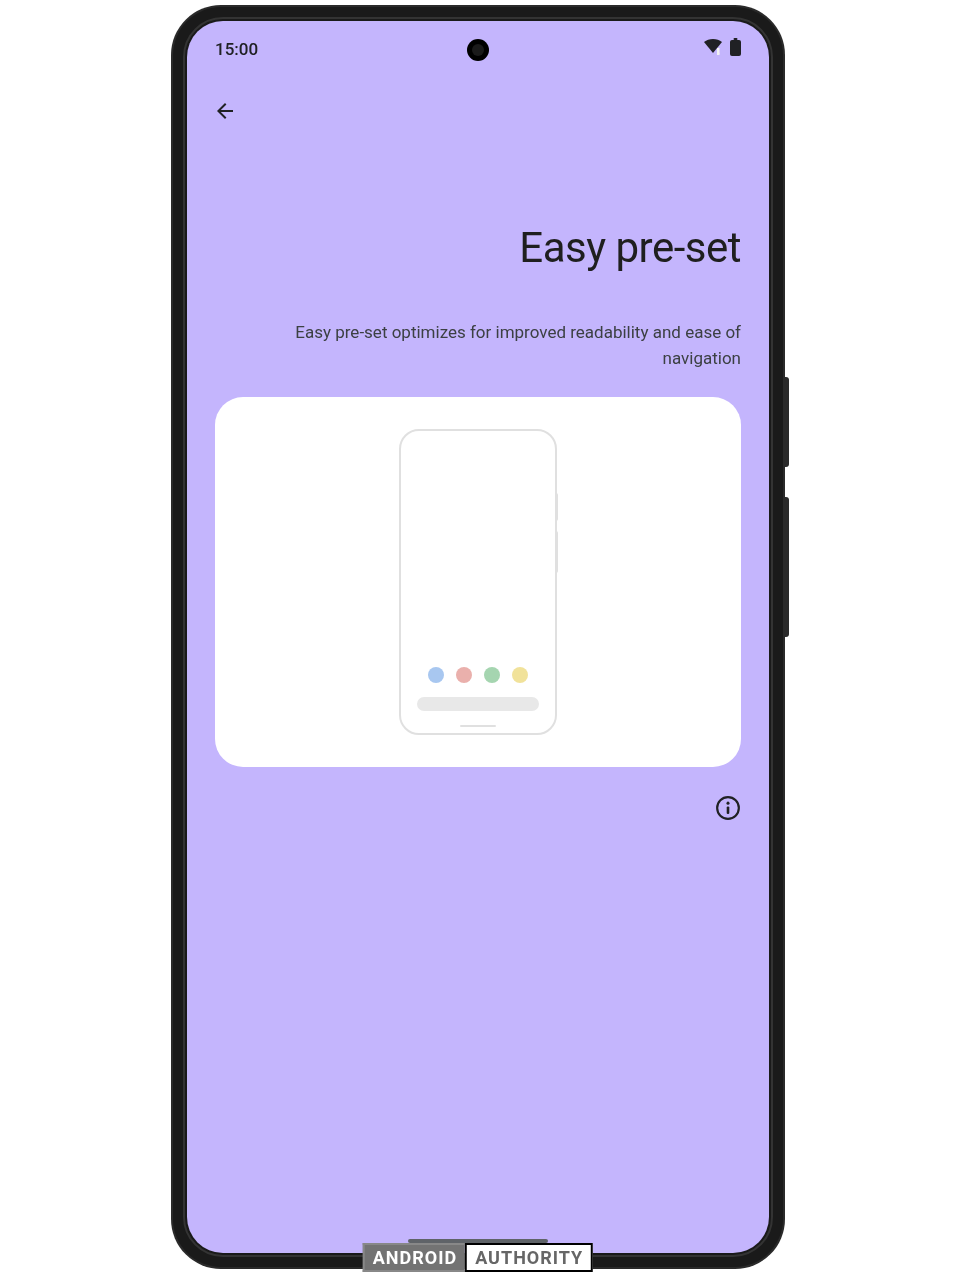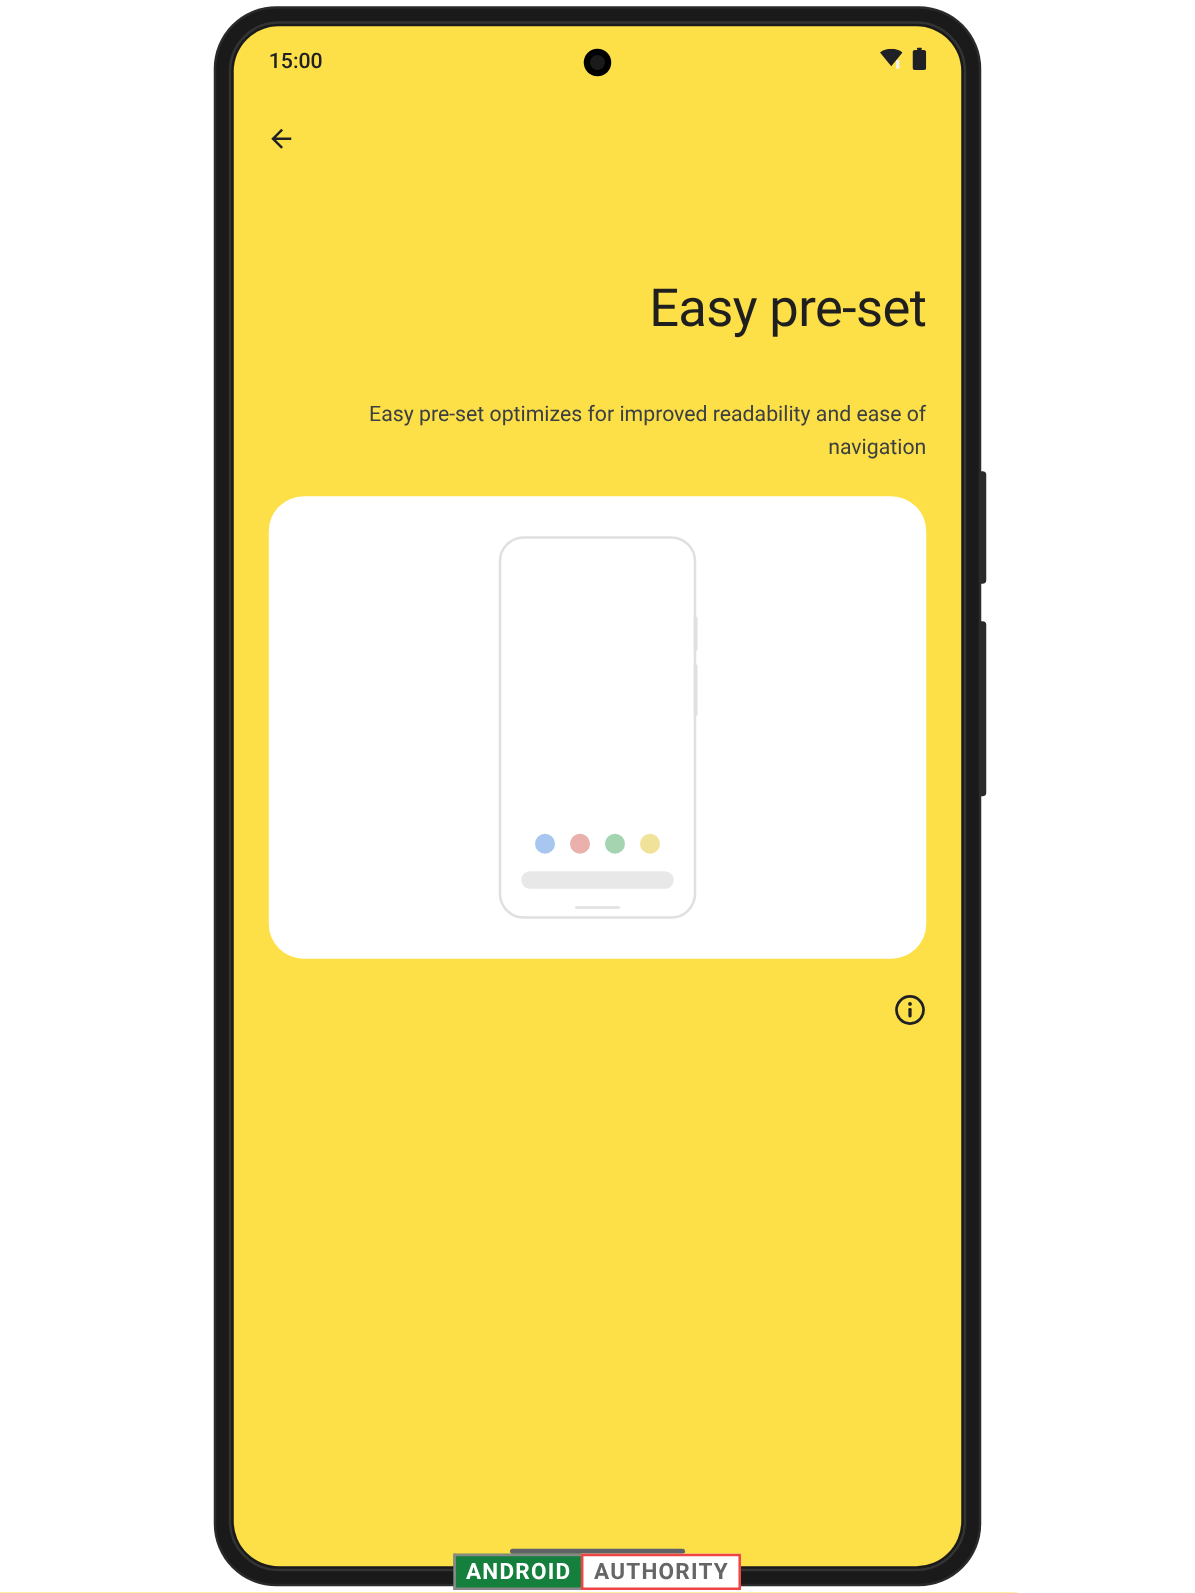--- a/index.html
+++ b/index.html
@@ -51,7 +51,7 @@
   .screen {
     width: 100%;
     height: 100%;
-    background: #fde047;
+    background: #c4b5fd;
     border-radius: 36px;
     overflow: hidden;
     position: relative;

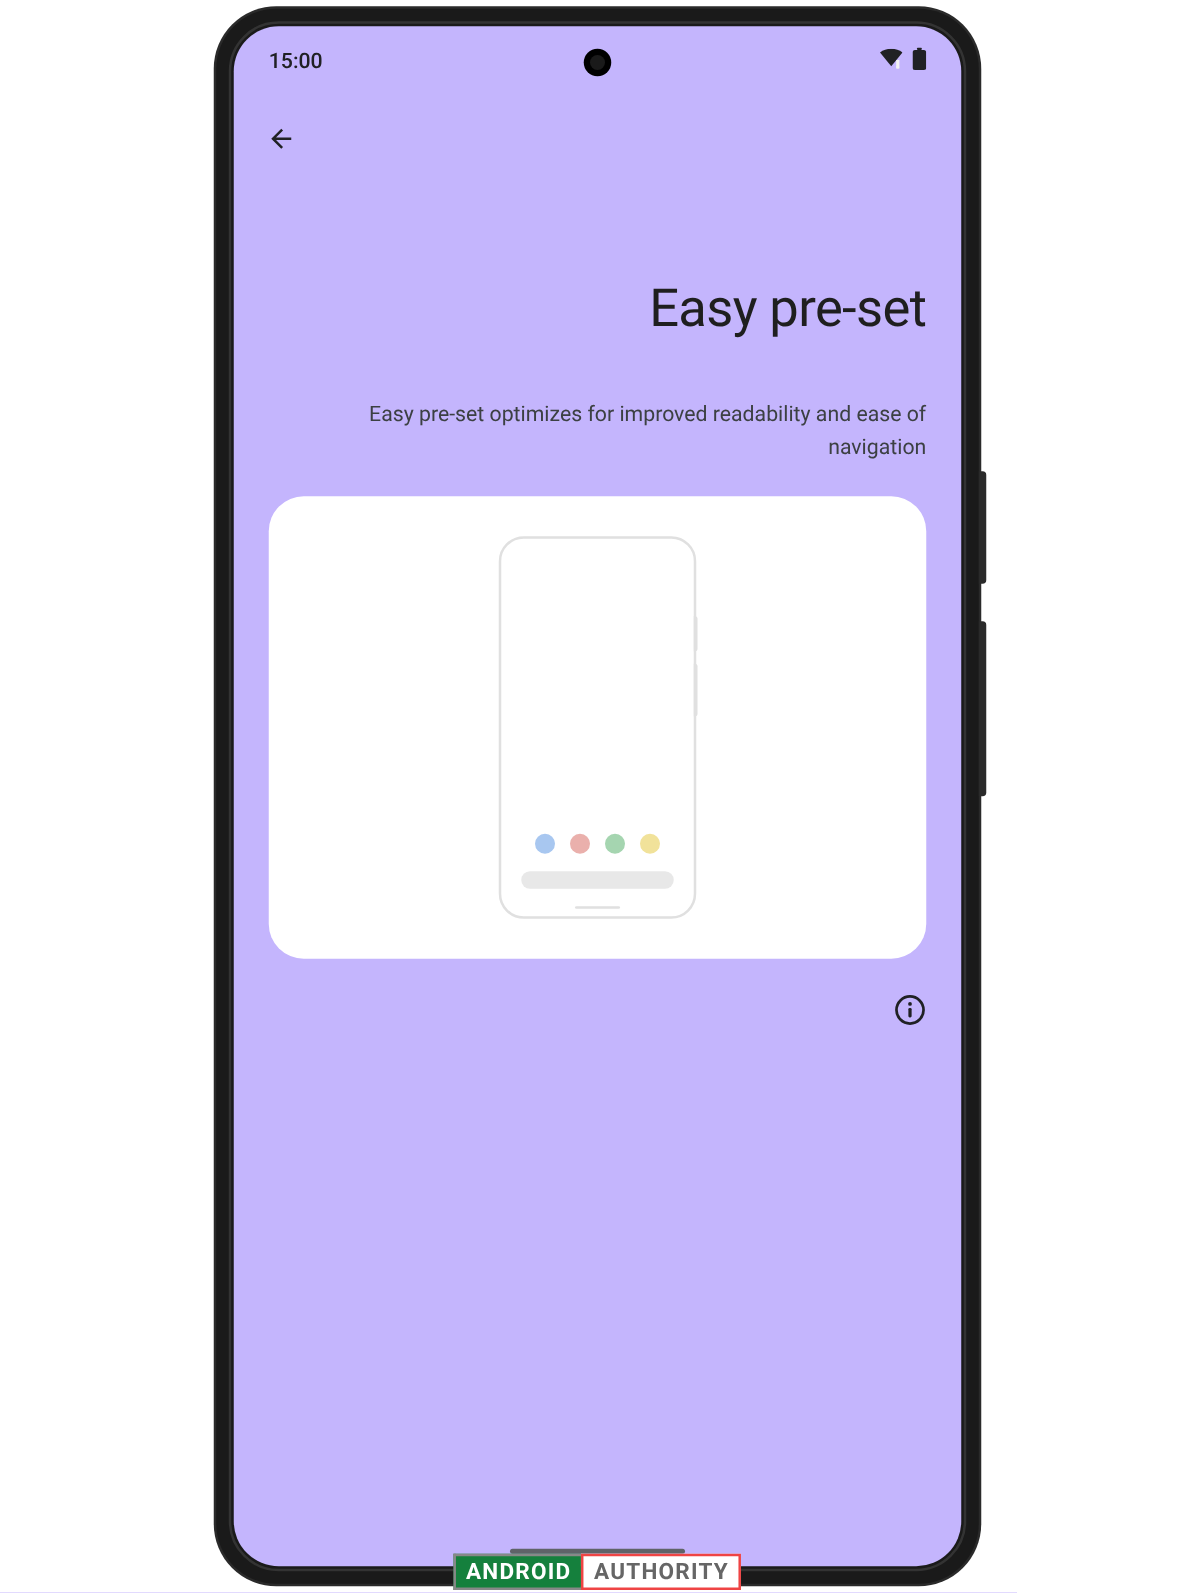--- a/index.html
+++ b/index.html
@@ -228,7 +228,7 @@
     z-index: 20;
   }
   .wm-a {
-    background: #15803d;
+    background: #737373;
     color: #fff;
     padding: 2px 8px;
     border: 2px solid #888;

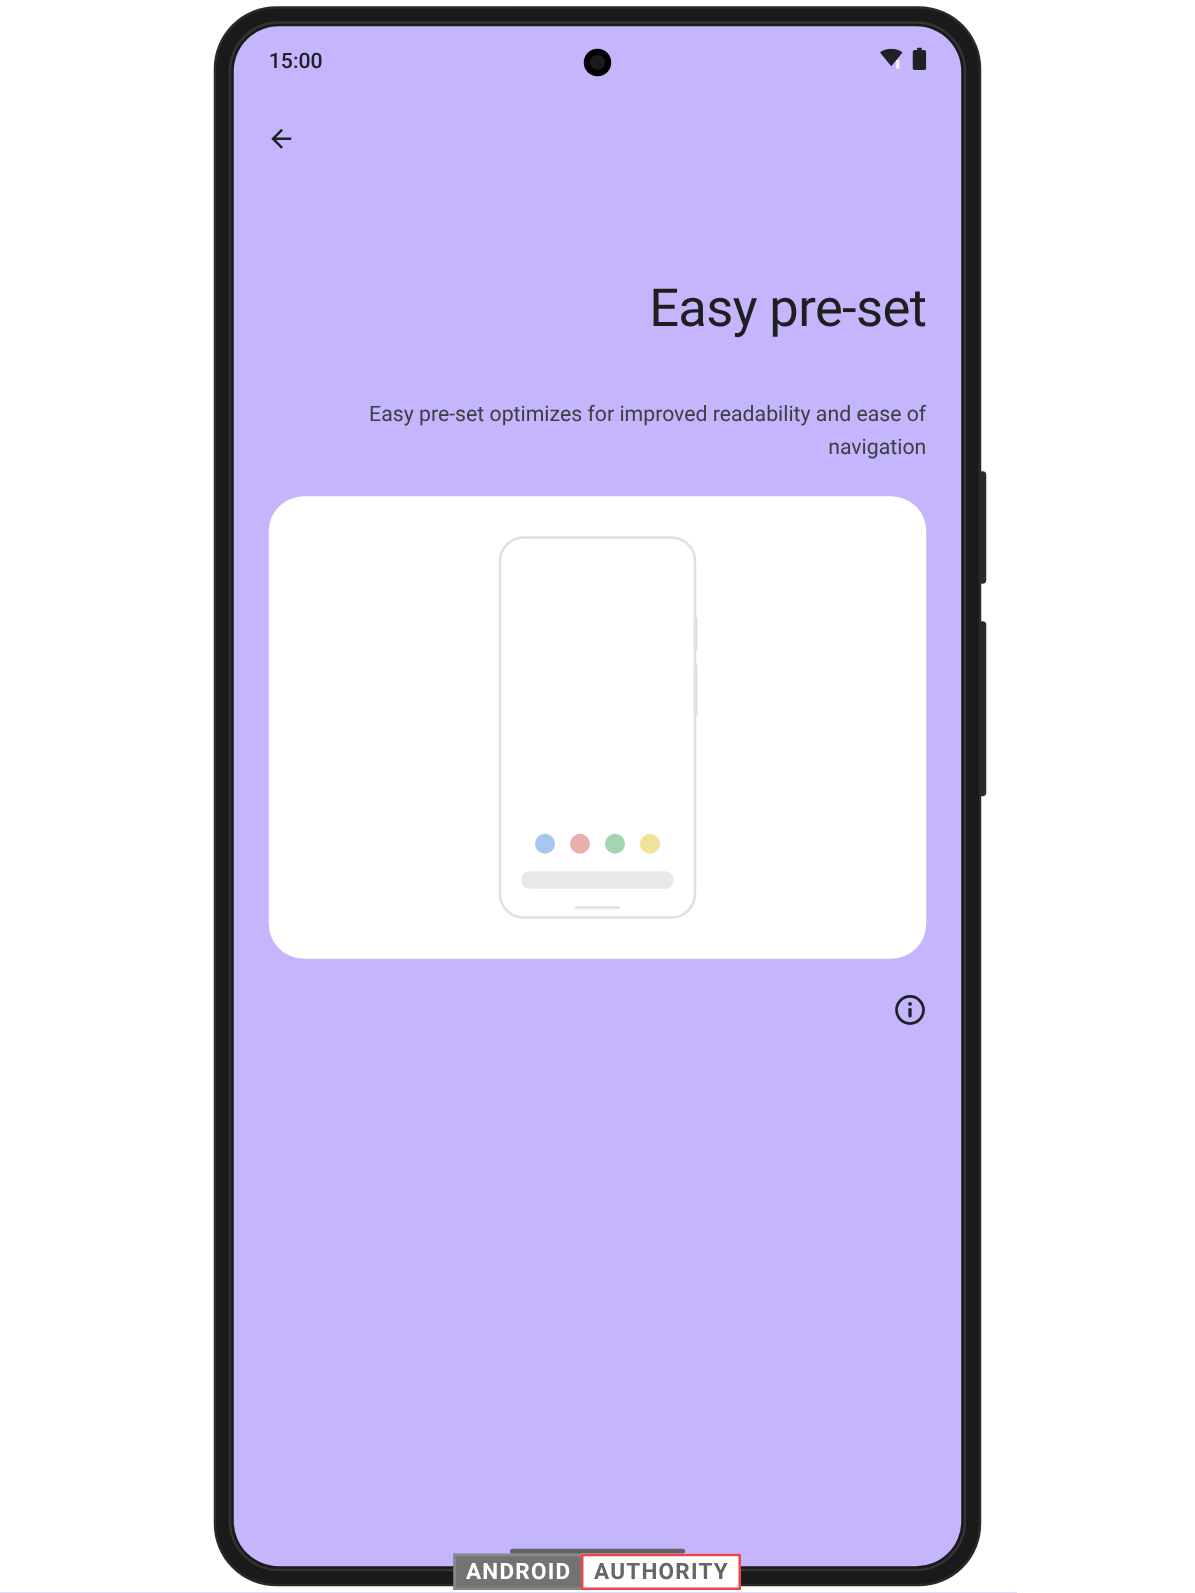--- a/index.html
+++ b/index.html
@@ -238,7 +238,7 @@
     background: #fff;
     color: #666;
     padding: 2px 8px;
-    border: 2px solid #ef4444;
+    border: 2px solid #000000;
   }
 </style>
 </head>

